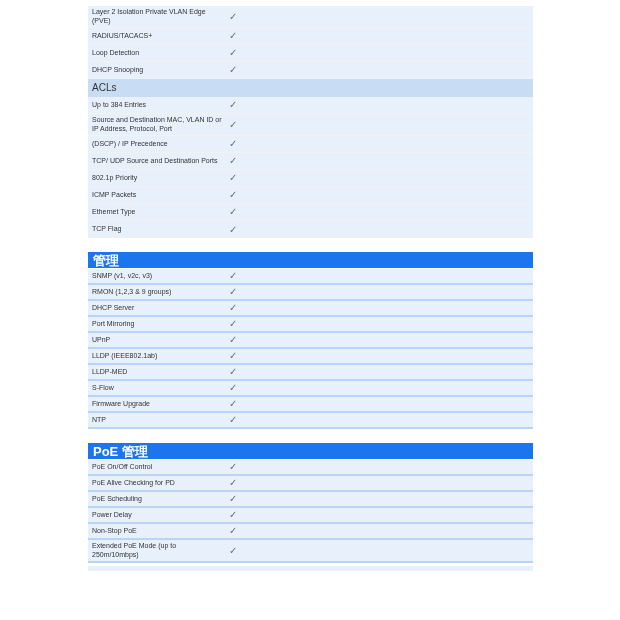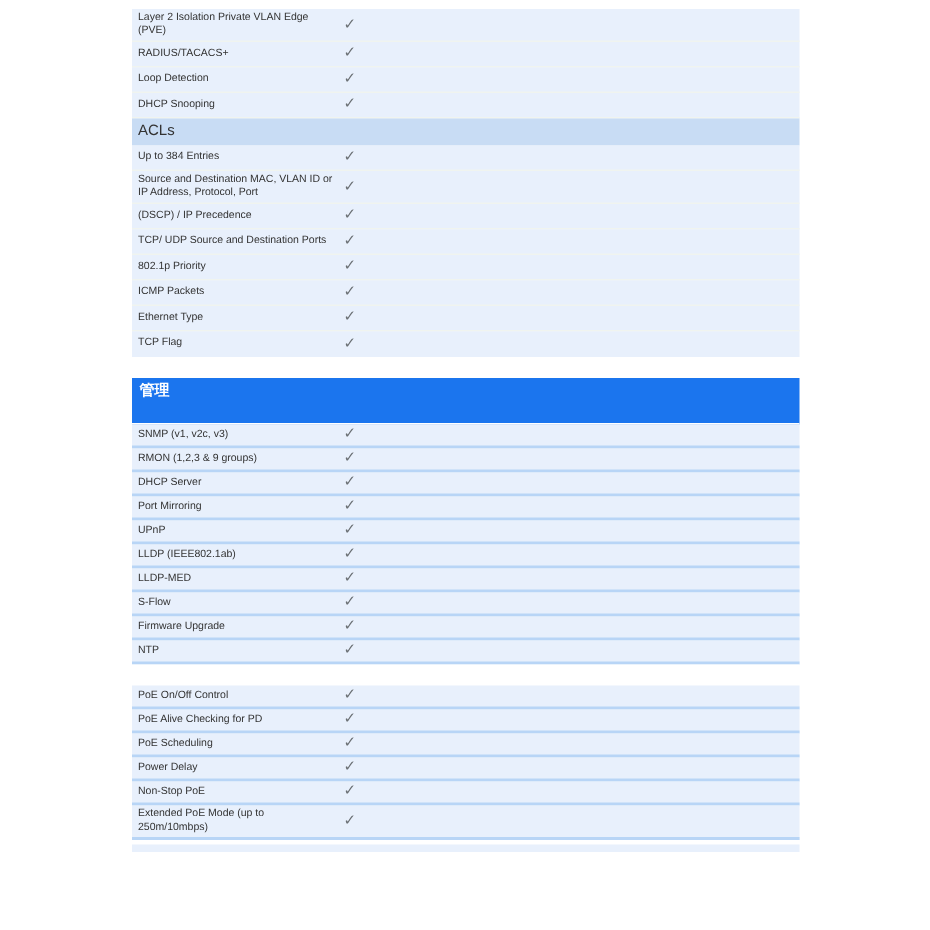--- a/index.html
+++ b/index.html
@@ -22,9 +22,9 @@
   .tbl-header {
     background: #1b75ee;
     color: #ffffff;
-    font-size: 10px;
+    font-size: 13px;
     font-weight: bold;
-    height: 31px;
+    height: 17px;
     line-height: 17px;
     padding-left: 5px;
     border-bottom: 1px solid #ffffff;

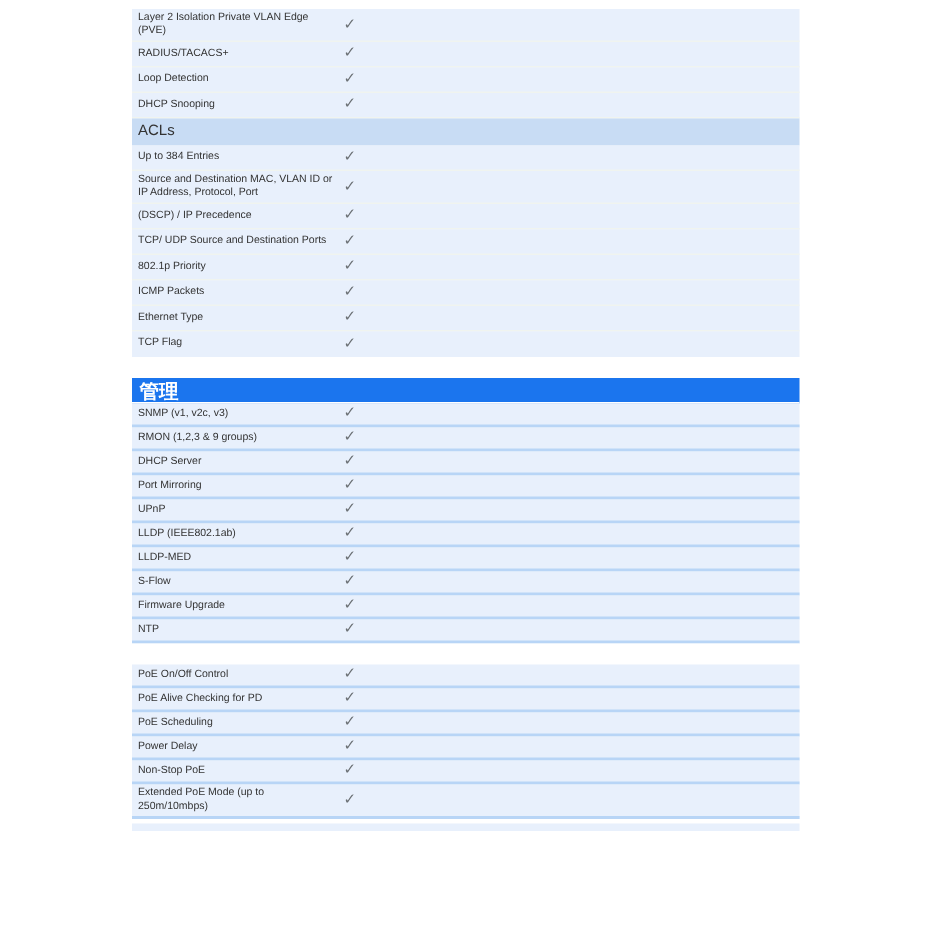--- a/index.html
+++ b/index.html
@@ -181,6 +181,7 @@
   <div class="table-gap"></div>
 
   <div>
+    <div class="tbl-header">PoE 管理</div>
     <div class="t-bordered">
         <div class="feature-row">
           <span class="row-label">PoE On/Off Control</span>

